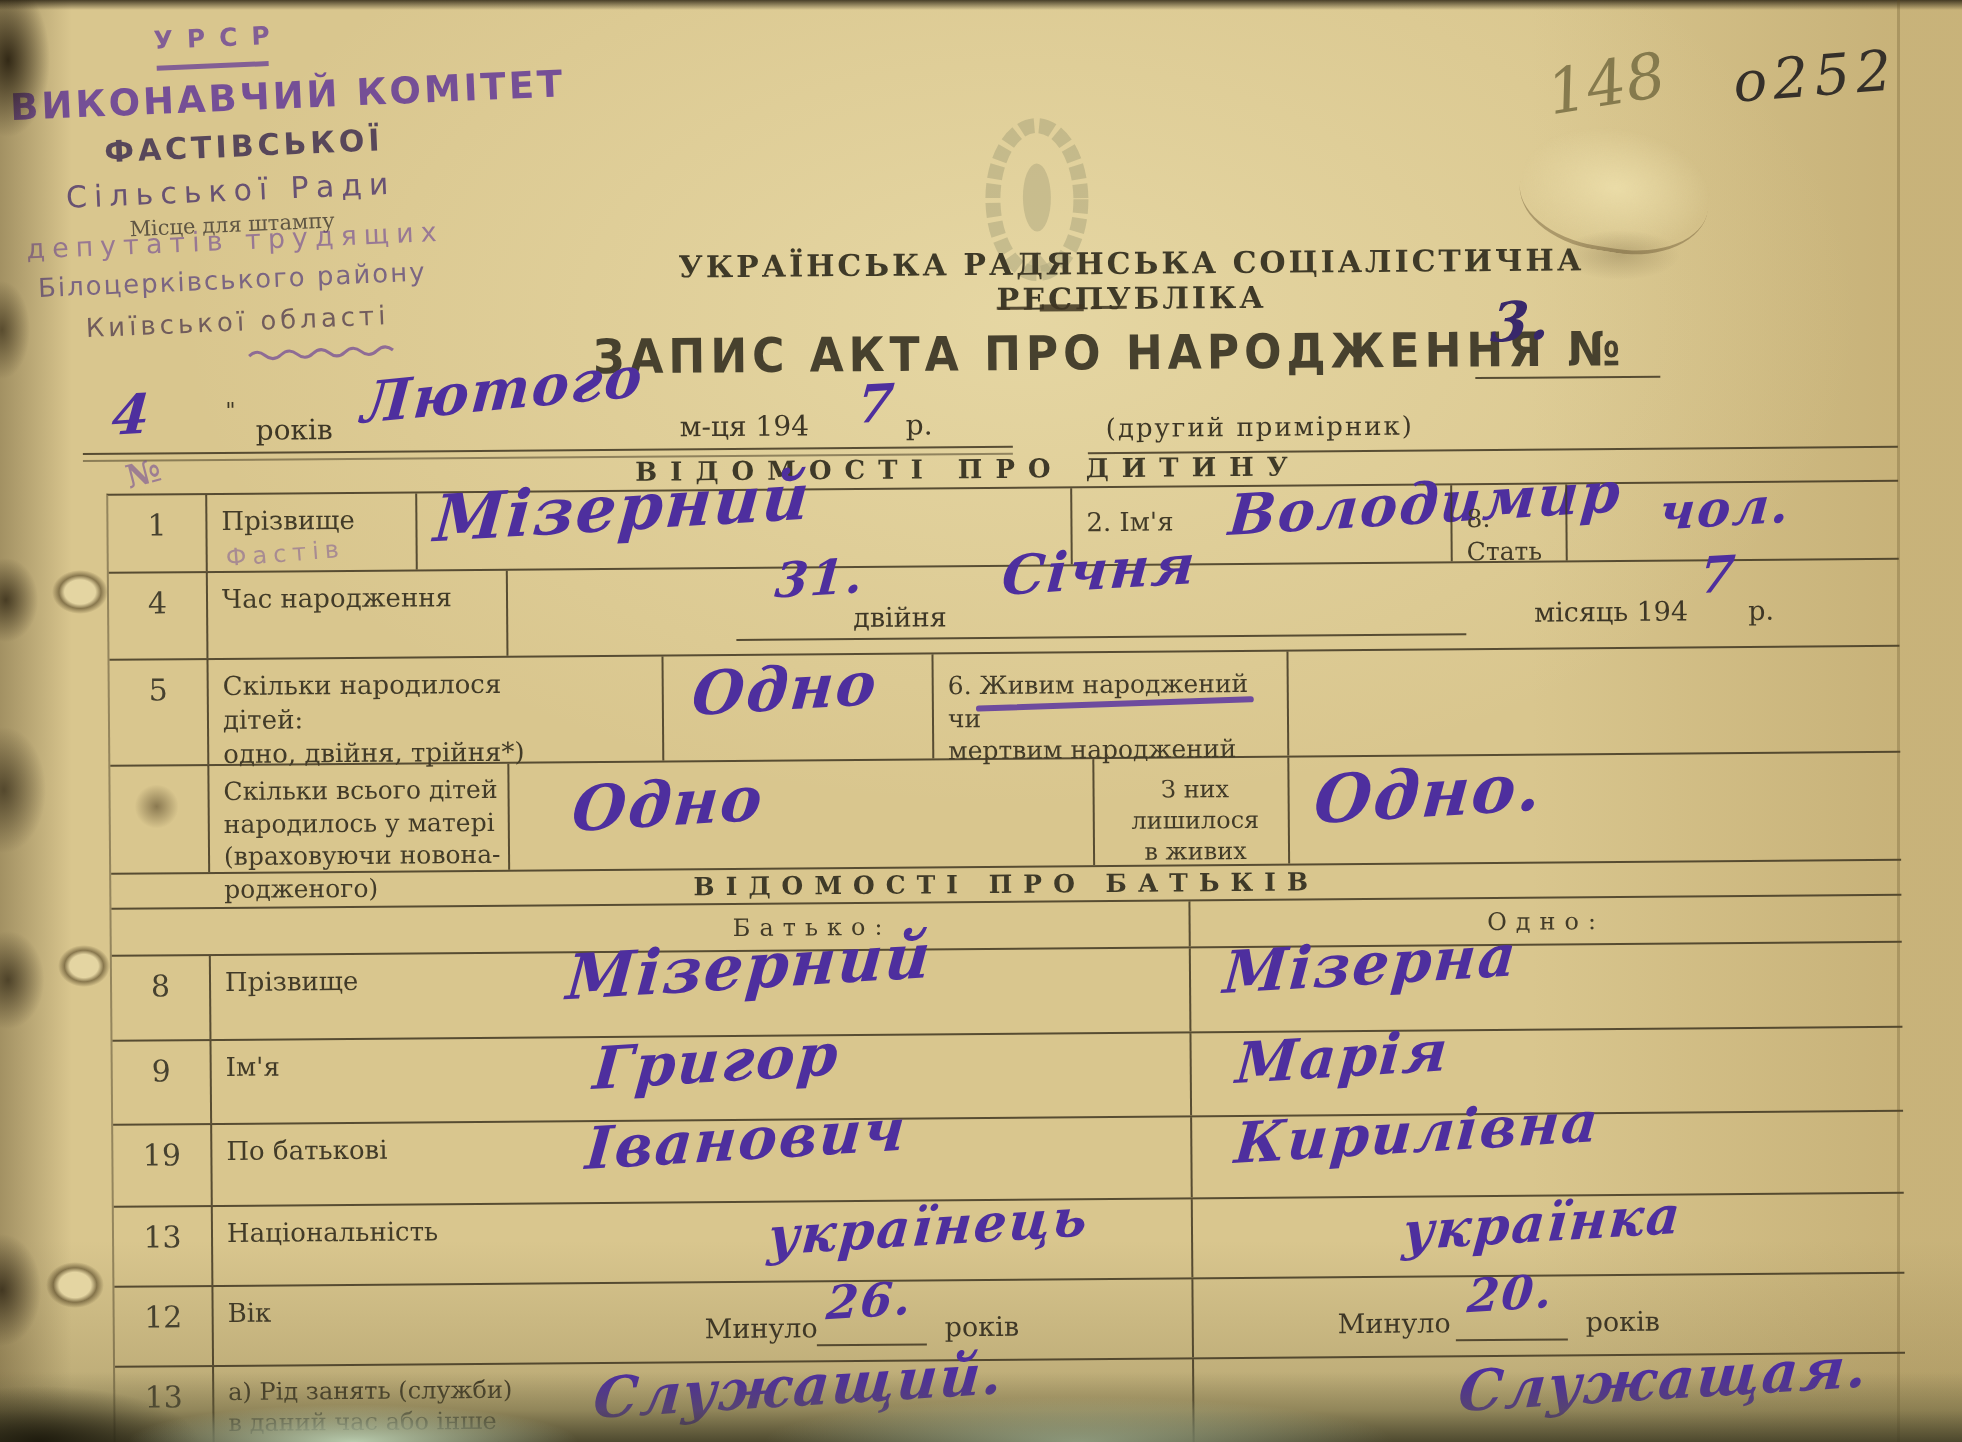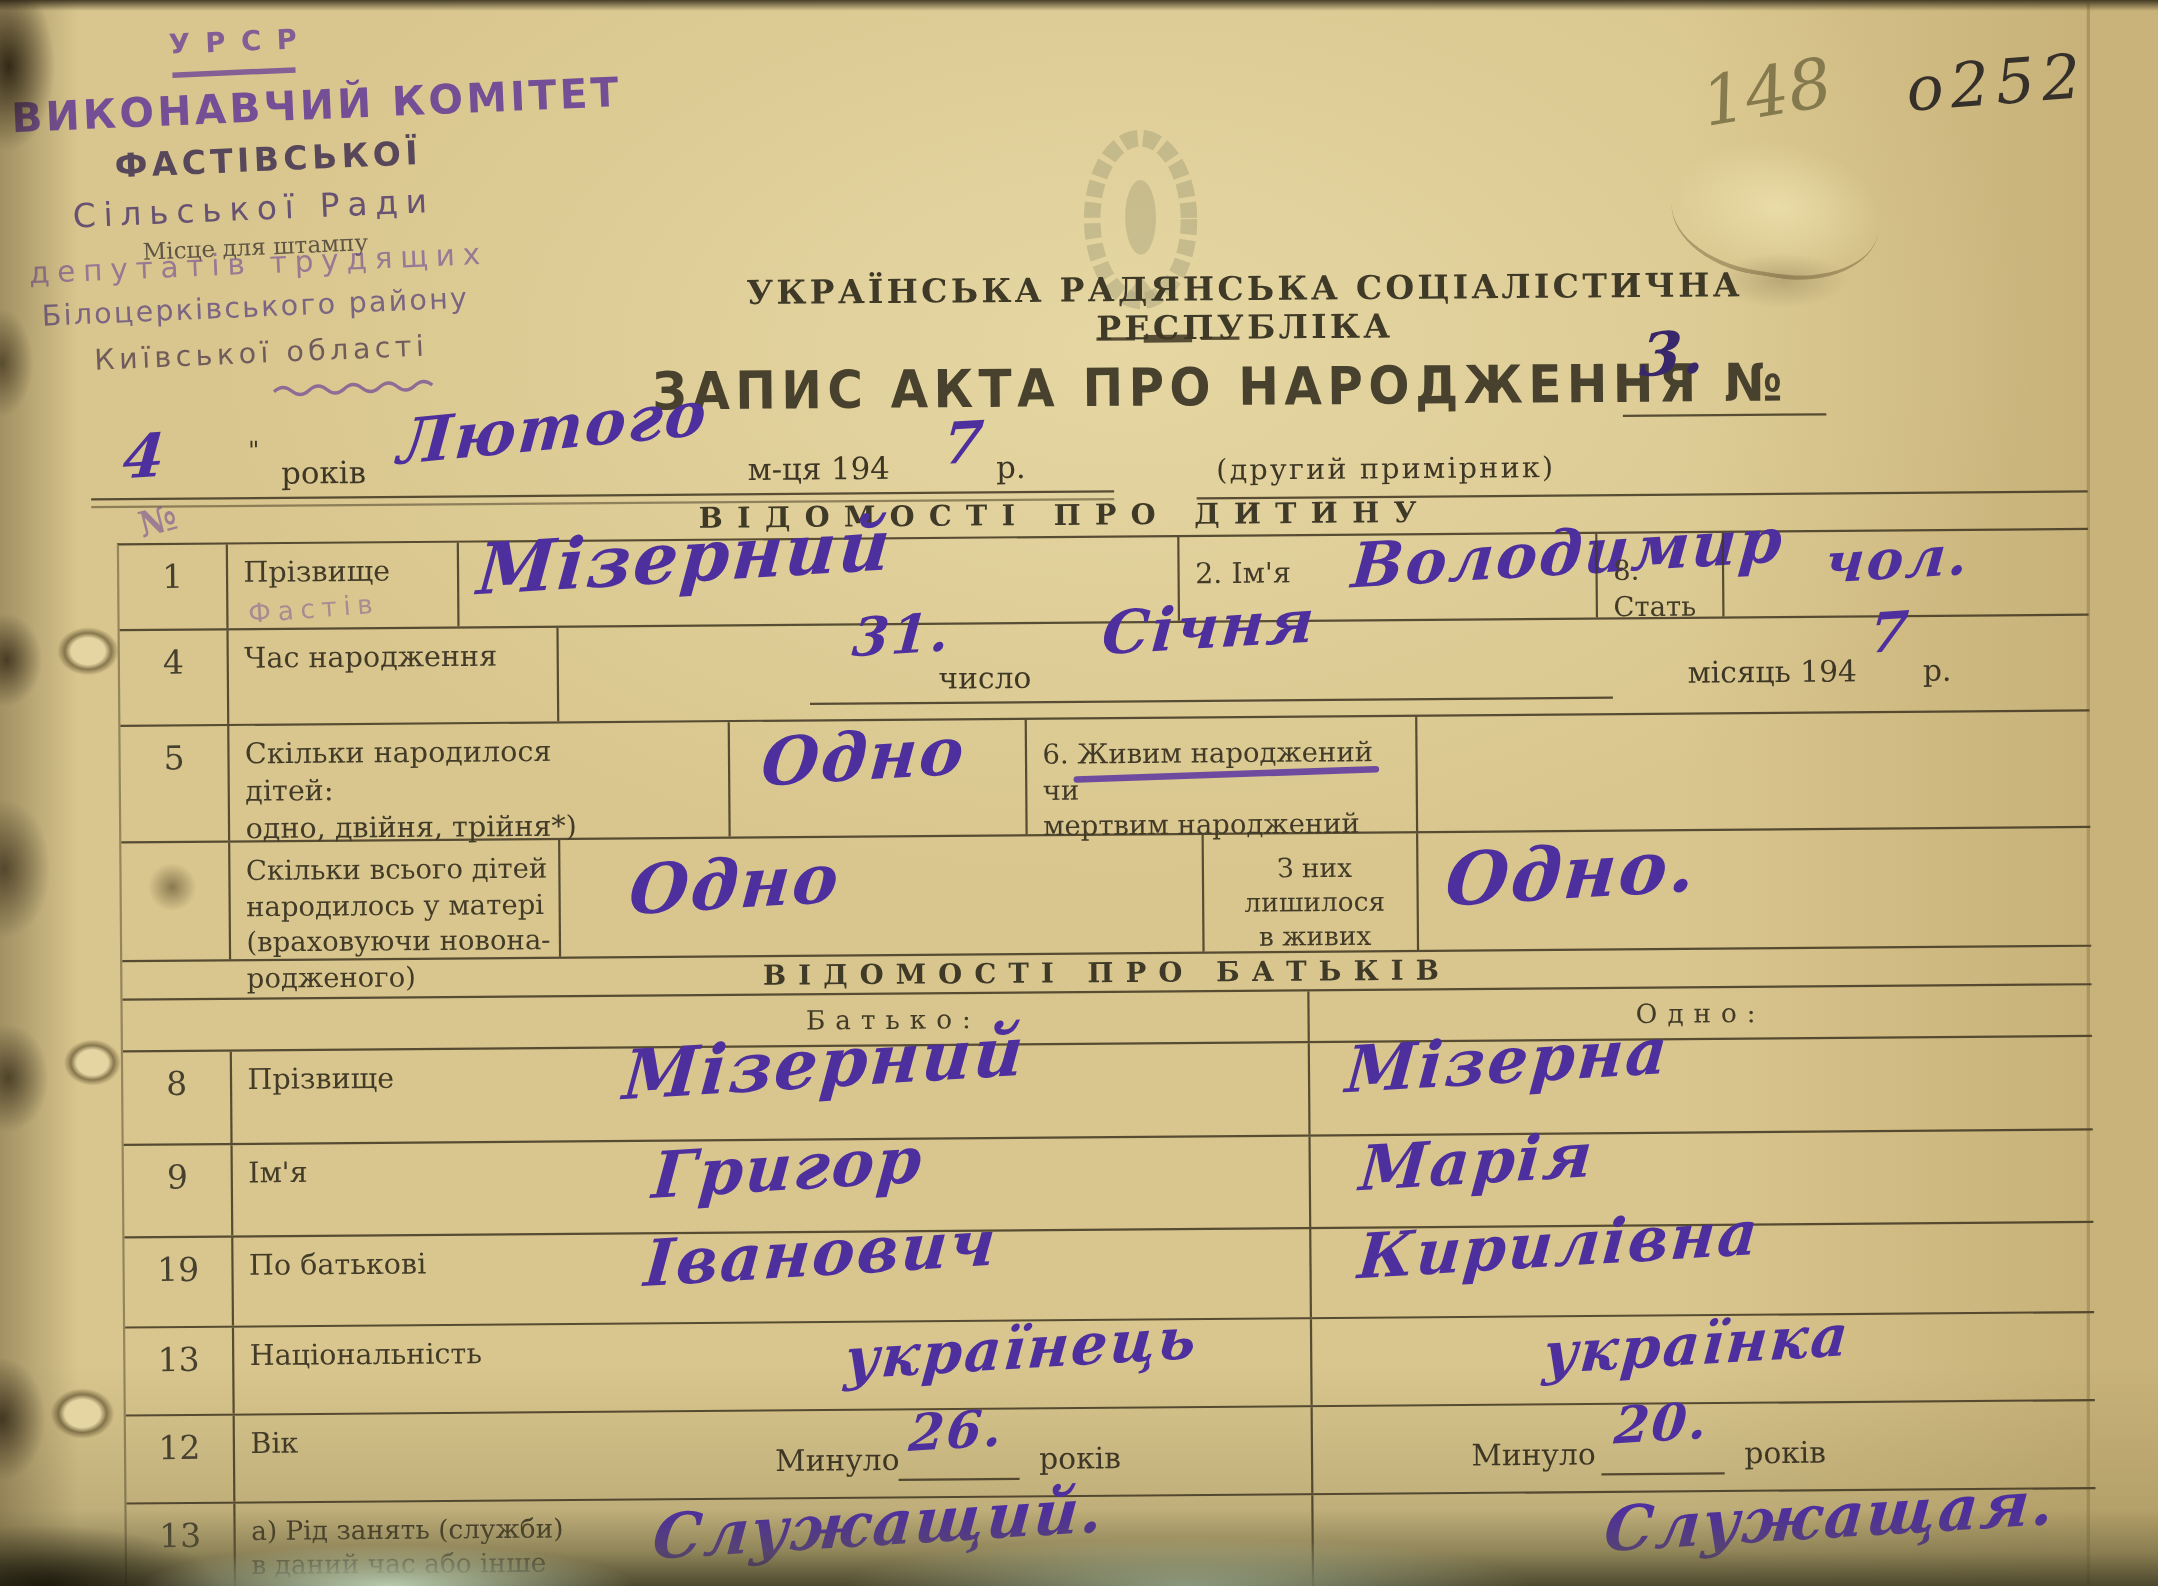--- a/index.html
+++ b/index.html
@@ -180,7 +180,7 @@
         <div class="cell vline lab" style="width:300px;flex:none;">Час народження</div>
         <div class="cell vline" style="flex:1;">
           <span class="hw" style="position:absolute;left:265px;top:-12px;font-size:48px;">31.</span>
-          <span class="abs print" style="left:345px;top:34px;font-size:27px;">число</span>
+          <span class="abs print" style="left:345px;top:34px;font-size:27px;">двійня</span>
           <span class="hw" style="position:absolute;left:492px;top:-18px;font-size:54px;">Січня</span>
           <div class="uline" style="left:228px;top:70px;width:730px;"></div>
           <span class="abs print" style="left:1026px;top:34px;font-size:27px;">місяць 194</span>

